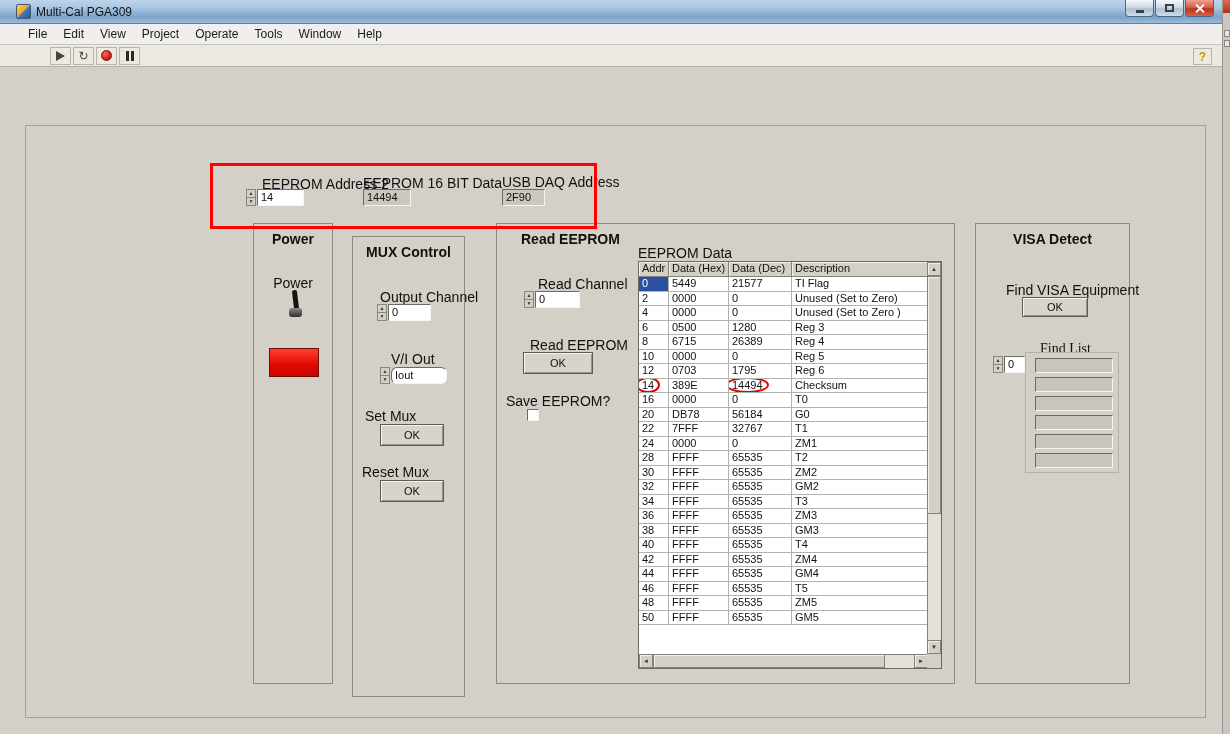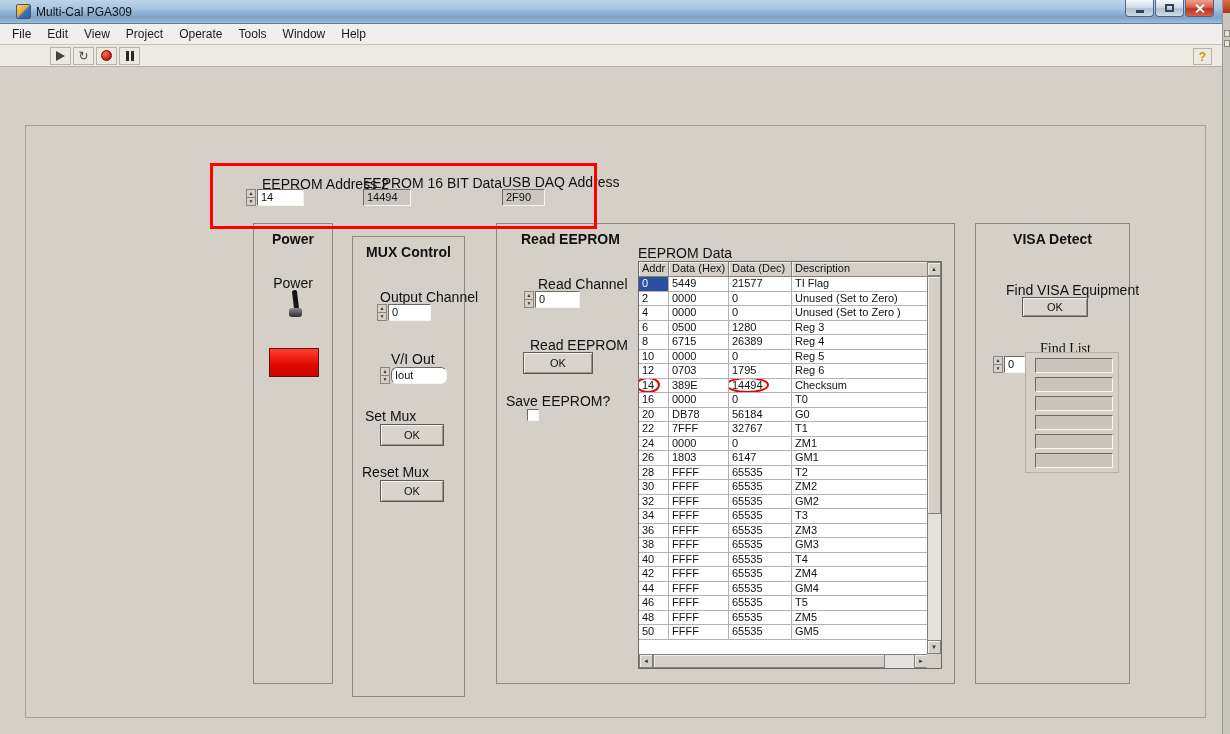--- a/index.html
+++ b/index.html
@@ -33,7 +33,7 @@
 
   
   .menubar { position:absolute; left:0; top:24px; width:100%; height:21px; background:#f0efed;
-    border-bottom:1px solid #c6c3bc; display:flex; align-items:center; padding-left:4px; }
+    border-bottom:1px solid #c6c3bc; display:flex; align-items:center; padding-left:20px; }
   .menu-item { font-size:12px; color:#1a1a1a; padding:2px 8px; }
 
   

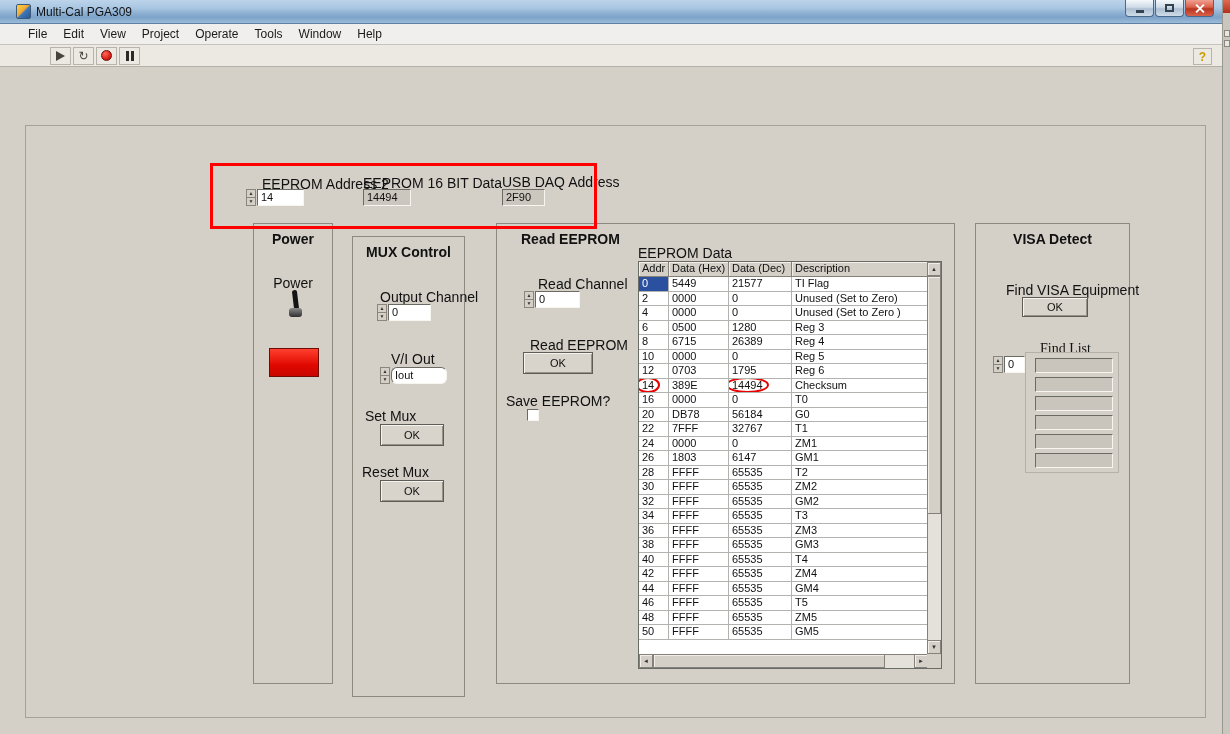--- a/index.html
+++ b/index.html
@@ -326,12 +326,6 @@
             <div class="tcell c3"><span>ZM1</span></div>
           </div>
           <div class="trow">
-            <div class="tcell c0"><span>26</span></div>
-            <div class="tcell c1"><span>1803</span></div>
-            <div class="tcell c2"><span>6147</span></div>
-            <div class="tcell c3"><span>GM1</span></div>
-          </div>
-          <div class="trow">
             <div class="tcell c0"><span>28</span></div>
             <div class="tcell c1"><span>FFFF</span></div>
             <div class="tcell c2"><span>65535</span></div>

